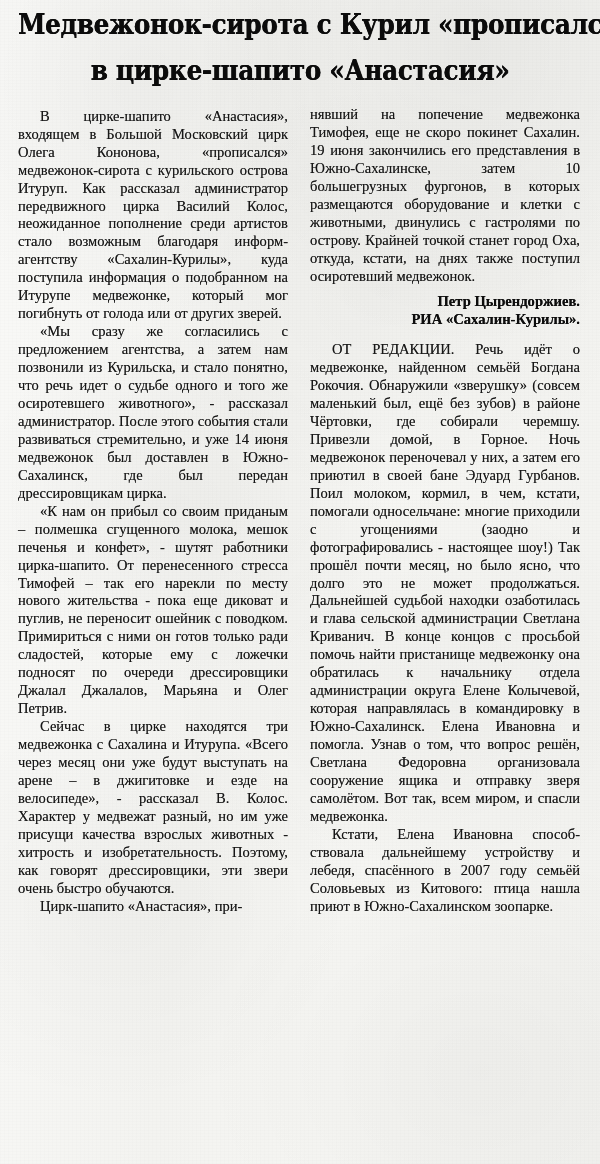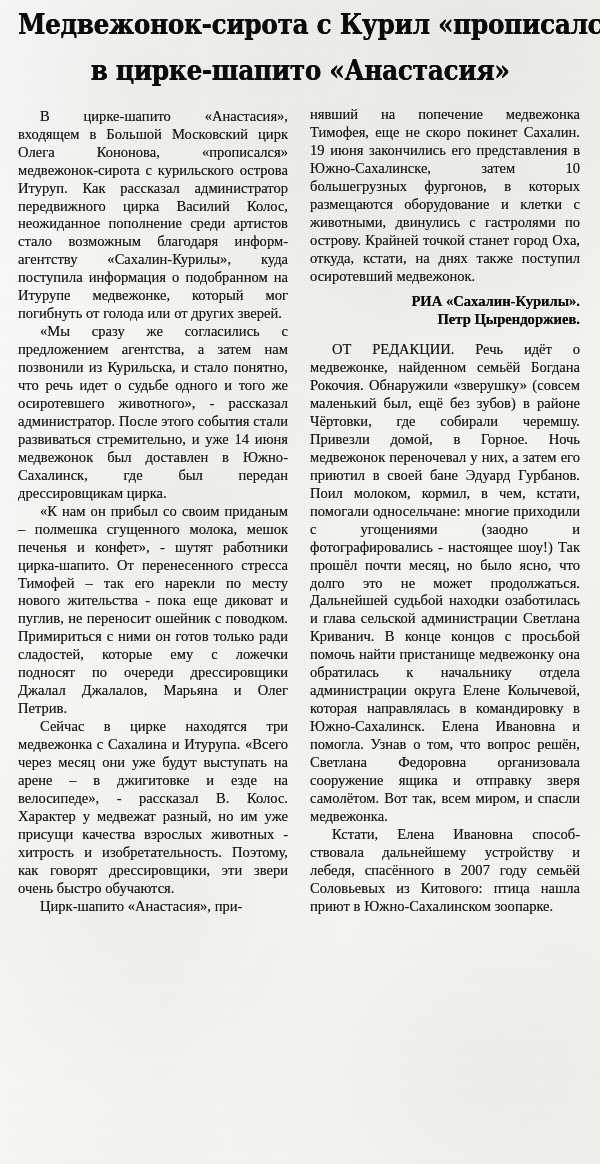--- a/index.html
+++ b/index.html
@@ -145,8 +145,8 @@
         <p class="para noindent">нявший на попечение медвежонка Тимофея, еще не скоро покинет Сахалин. 19 июня закончились его представления в Южно-Сахалин­ске, затем 10 большегрузных фур­гонов, в которых размещаются обо­рудование и клетки с животными, двинулись с гастролями по острову. Крайней точкой станет город Оха, откуда, кстати, на днях также по­ступил осиротевший медвежонок.</p>
 
         <div class="byline">
+          <span class="bl">Петр Цырендоржиев.</span>
           <span class="bl">РИА «Сахалин-Курилы».</span>
-          <span class="bl">Петр Цырендоржиев.</span>
         </div>
 
         <div class="editor-note-spacer"></div>

